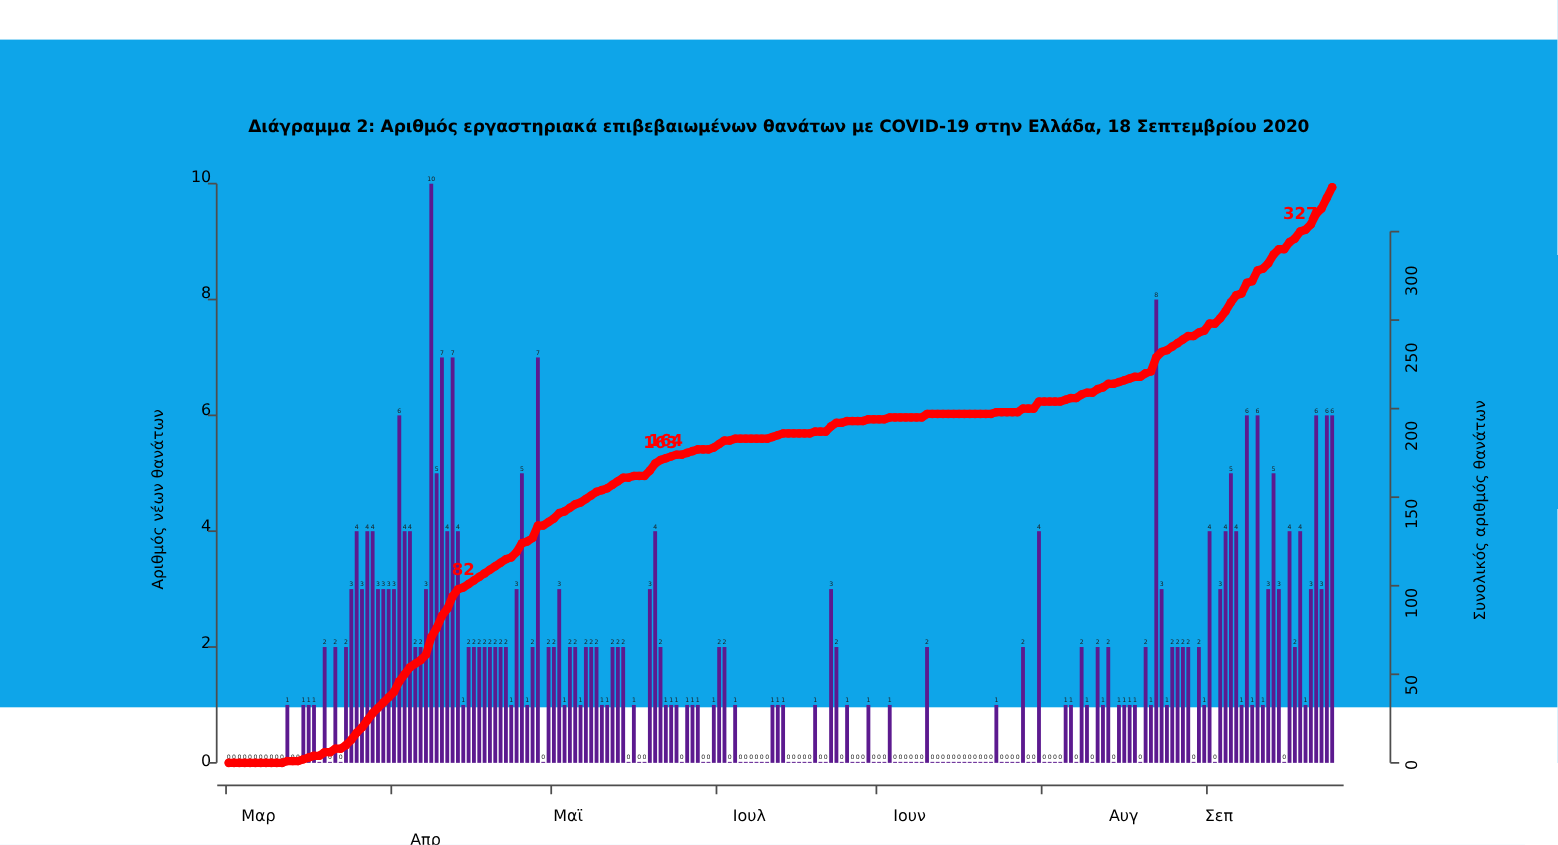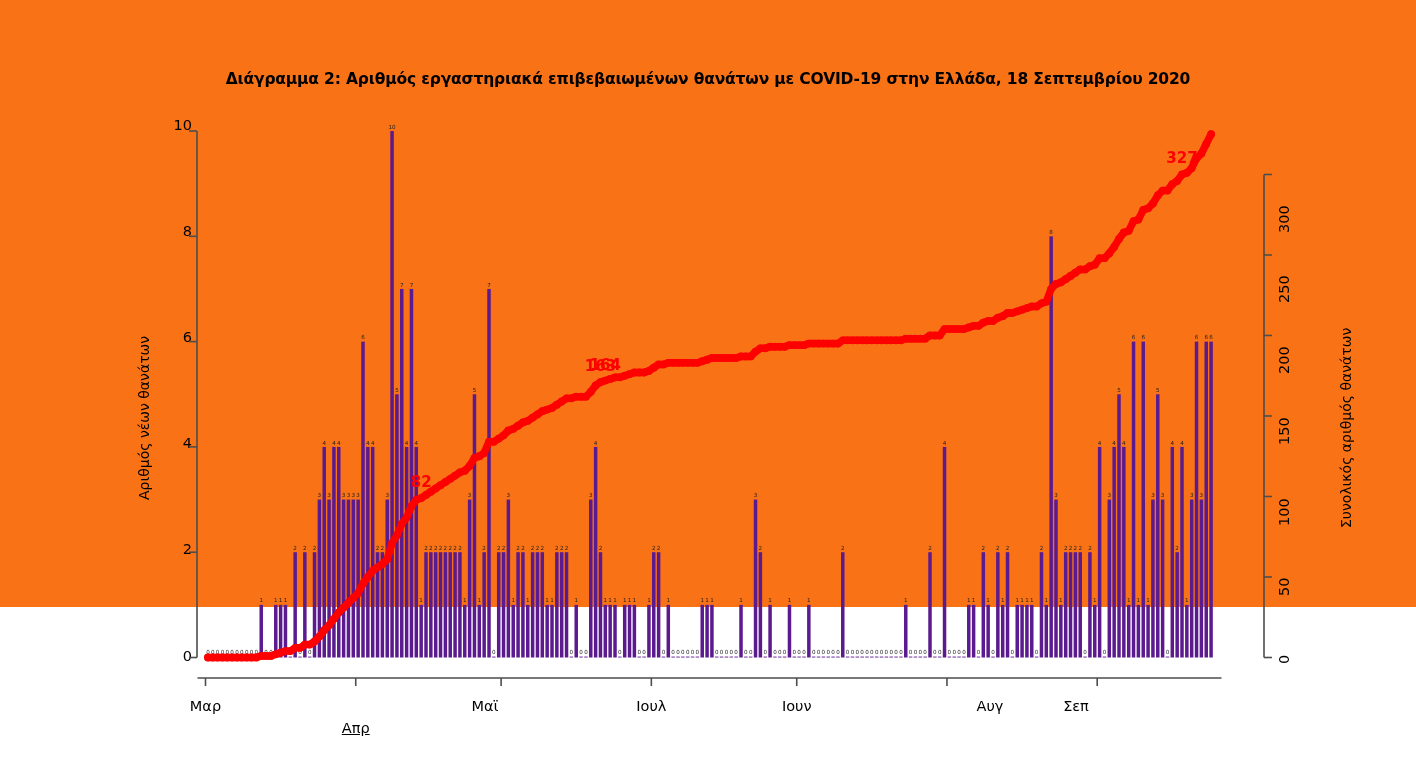--- a/index.html
+++ b/index.html
@@ -5,7 +5,7 @@
 <style>
   html,body{margin:0;padding:0;background:#ffffff;}
   body{width:1416px;height:768px;font-family:"DejaVu Sans",sans-serif;overflow:hidden;}
-  #stage{position:relative;width:1416px;height:607px;background:#f97316;}
+  #stage{position:relative;width:1416px;height:607px;background:#0ea5e9;margin-top:36px;}
 
   
   #chart-title{

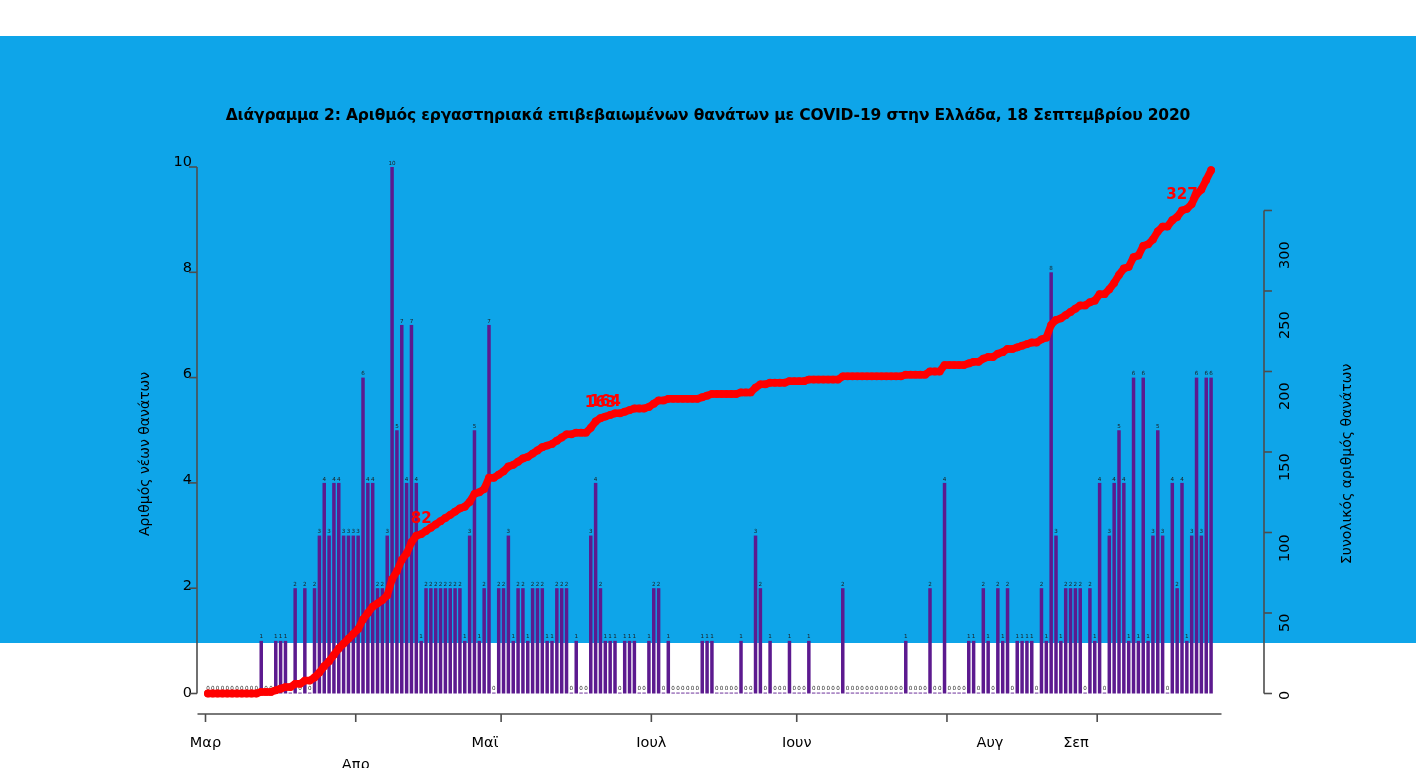--- a/index.html
+++ b/index.html
@@ -40,7 +40,7 @@
     transform-origin:left top;
   }
   .xtick{
-    position:absolute;font-size:14.5px;color:#000;text-align:center;
+    position:absolute;font-size:14.5px;color:#000;text-align:right;
     width:90px;white-space:nowrap;
   }
 

